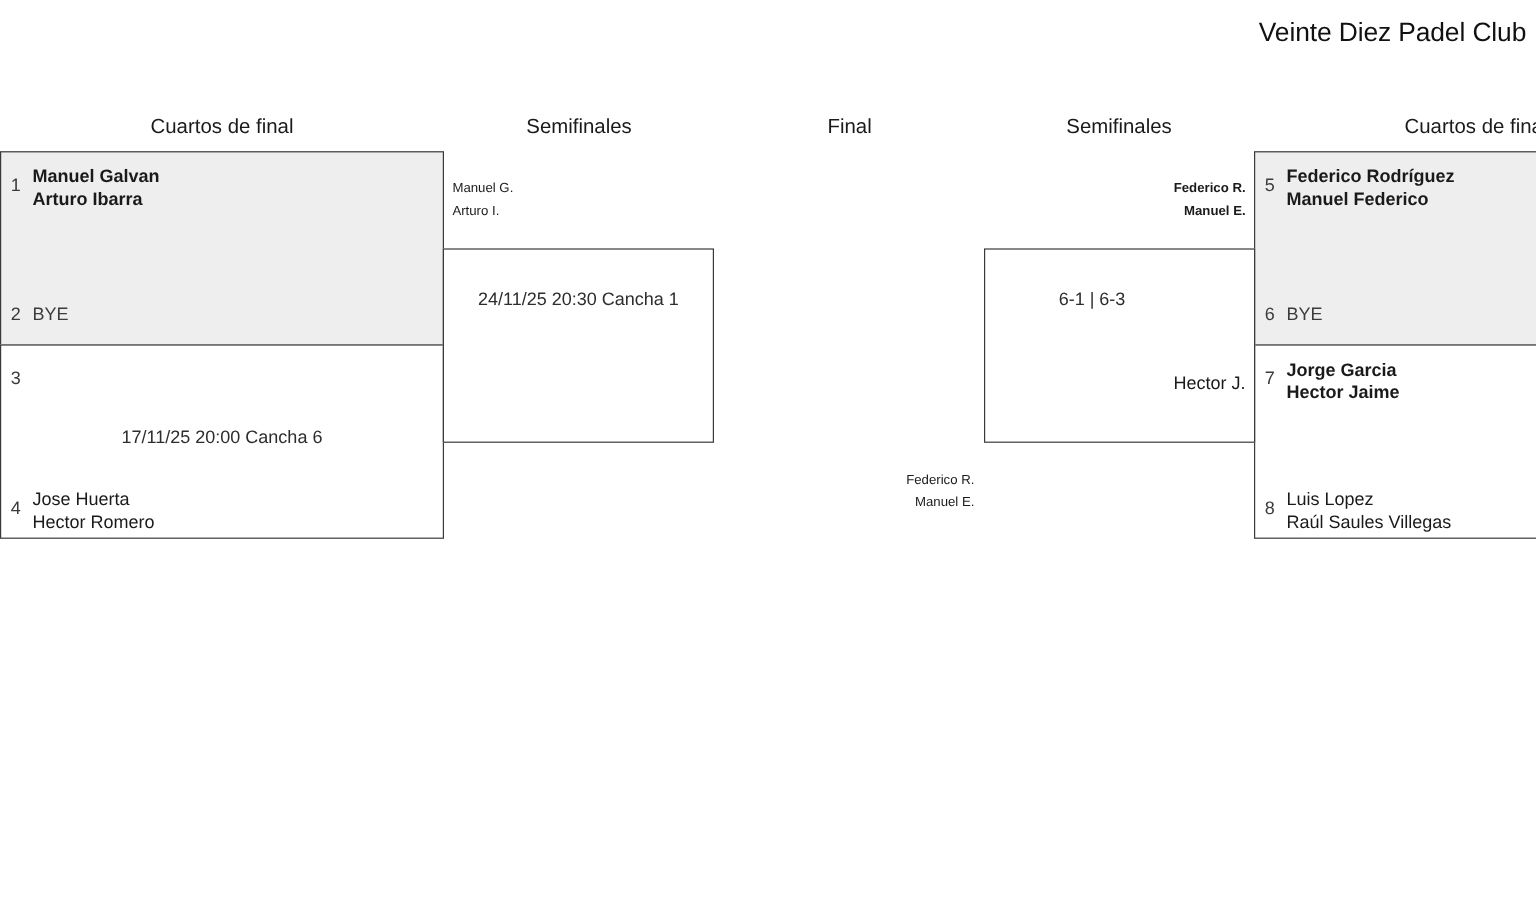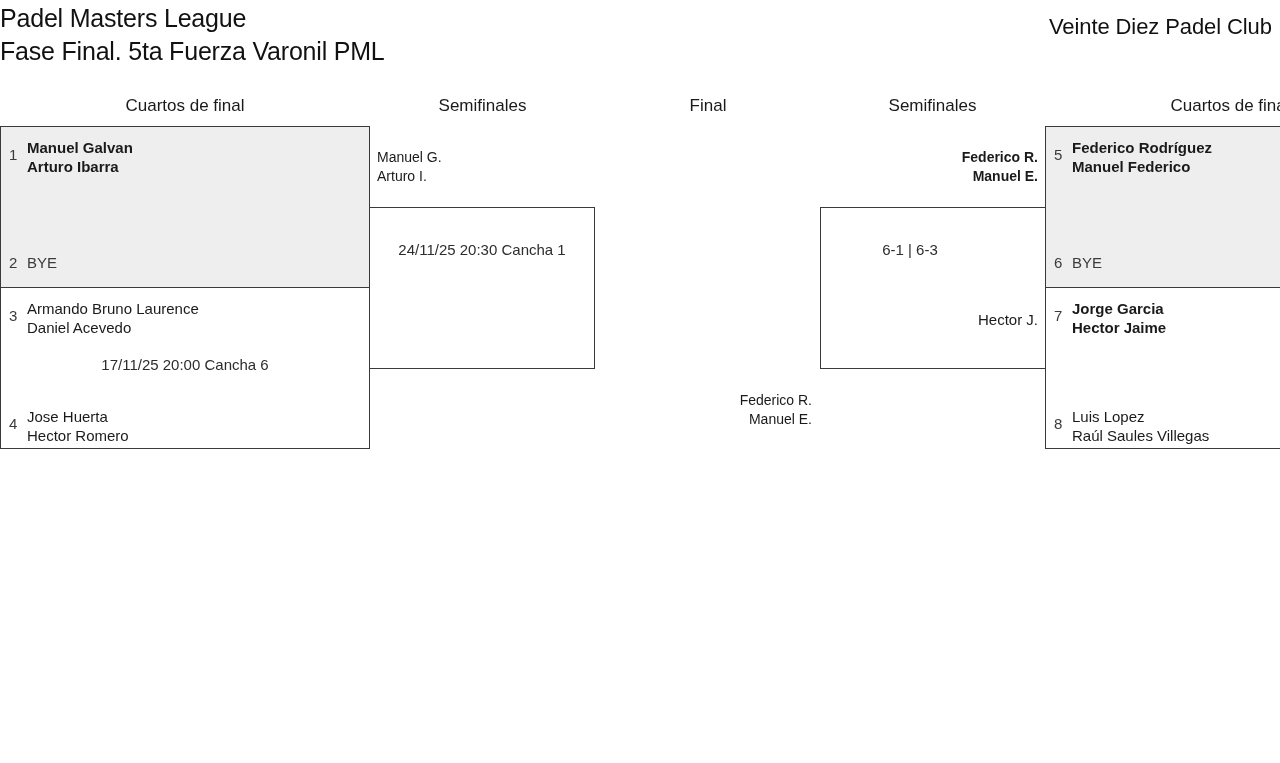--- a/index.html
+++ b/index.html
@@ -191,10 +191,6 @@
 
 <div id="stage">
 
-  <div class="tournament-title">
-    <div>Padel Masters League</div>
-    <div>Fase Final. 5ta Fuerza Varonil PML</div>
-  </div>
 
   <div class="club-title">Veinte Diez Padel Club</div>
 

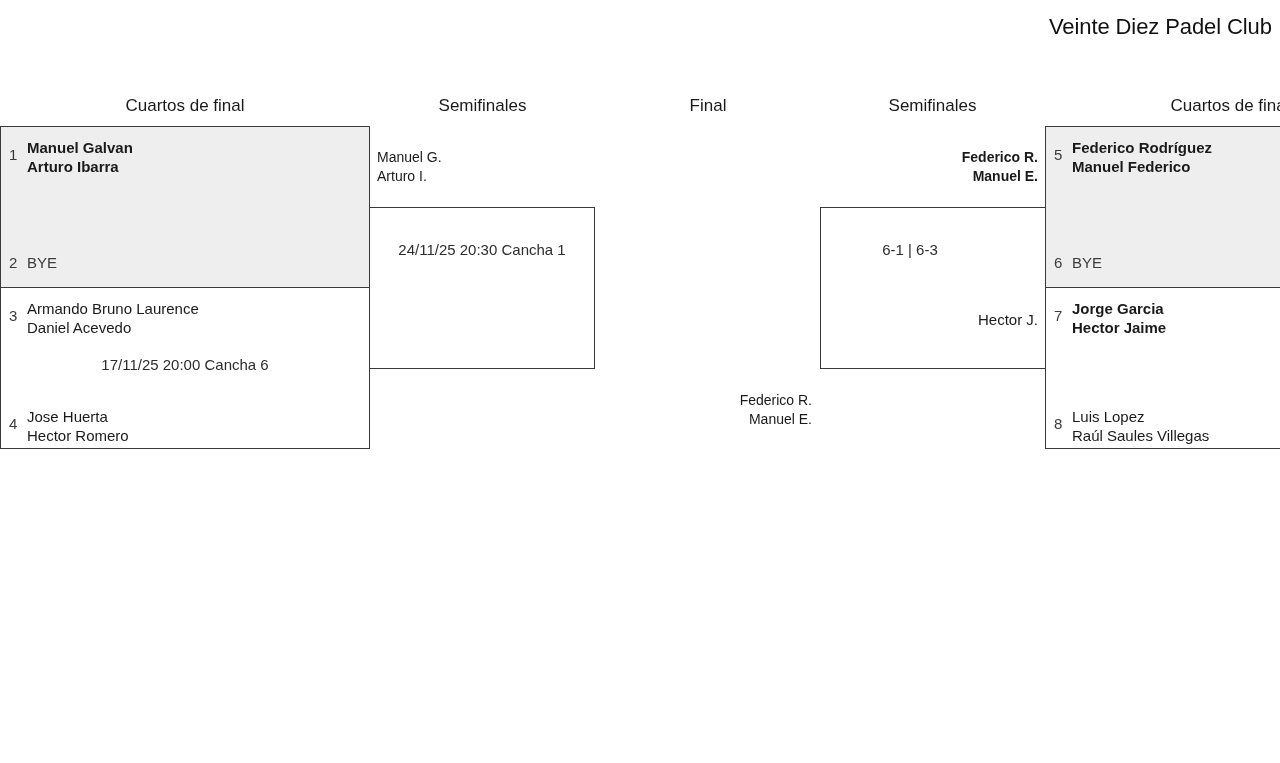--- a/index.html
+++ b/index.html
@@ -148,7 +148,7 @@
   
   .adv {
     position: absolute;
-    font-size: 14px;
+    font-size: 11px;
     line-height: 19px;
     color: #1a1a1a;
     white-space: nowrap;

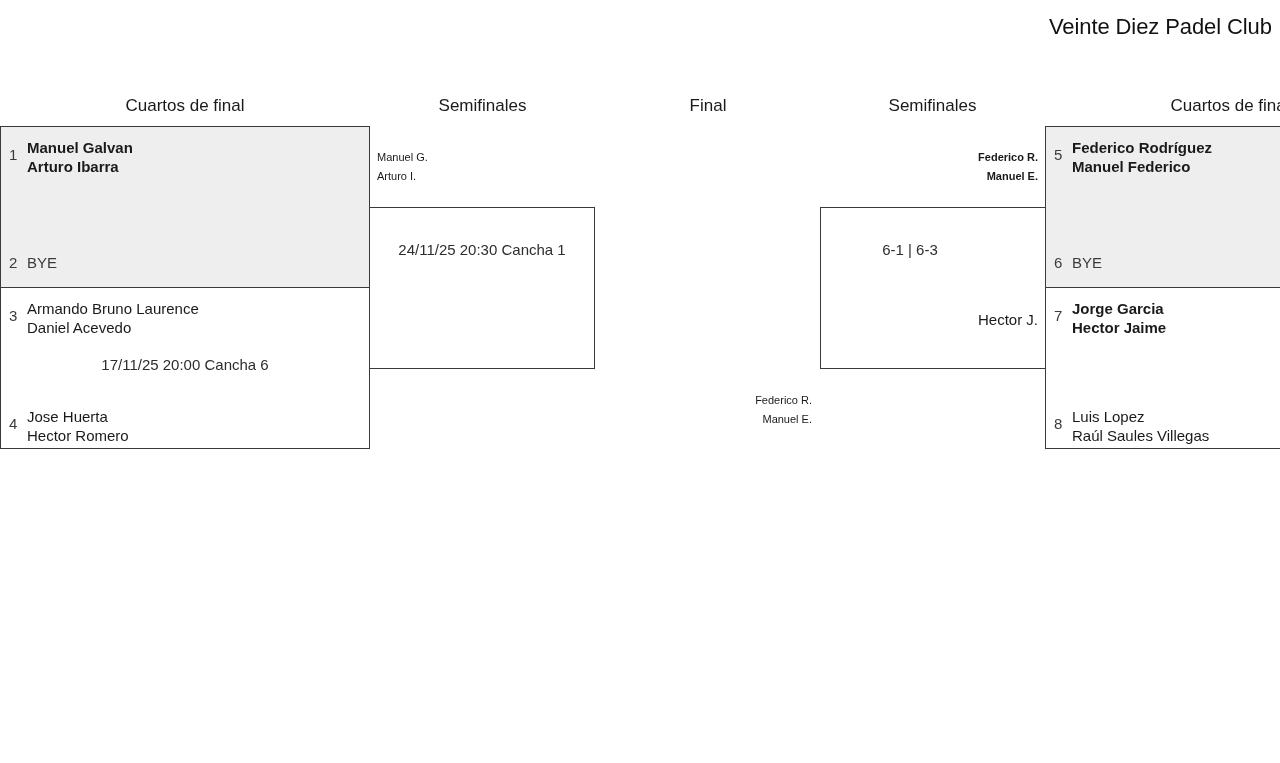--- a/index.html
+++ b/index.html
@@ -213,10 +213,6 @@
 
   <div class="box r1 r1-left m2">
     <span class="seed seed-left top">3</span>
-    <span class="team left-al slot-top">
-      <span class="ln">Armando Bruno Laurence</span>
-      <span class="ln">Daniel Acevedo</span>
-    </span>
     <span class="seed seed-left bottom">4</span>
     <span class="team left-al slot-bottom">
       <span class="ln">Jose Huerta</span>

